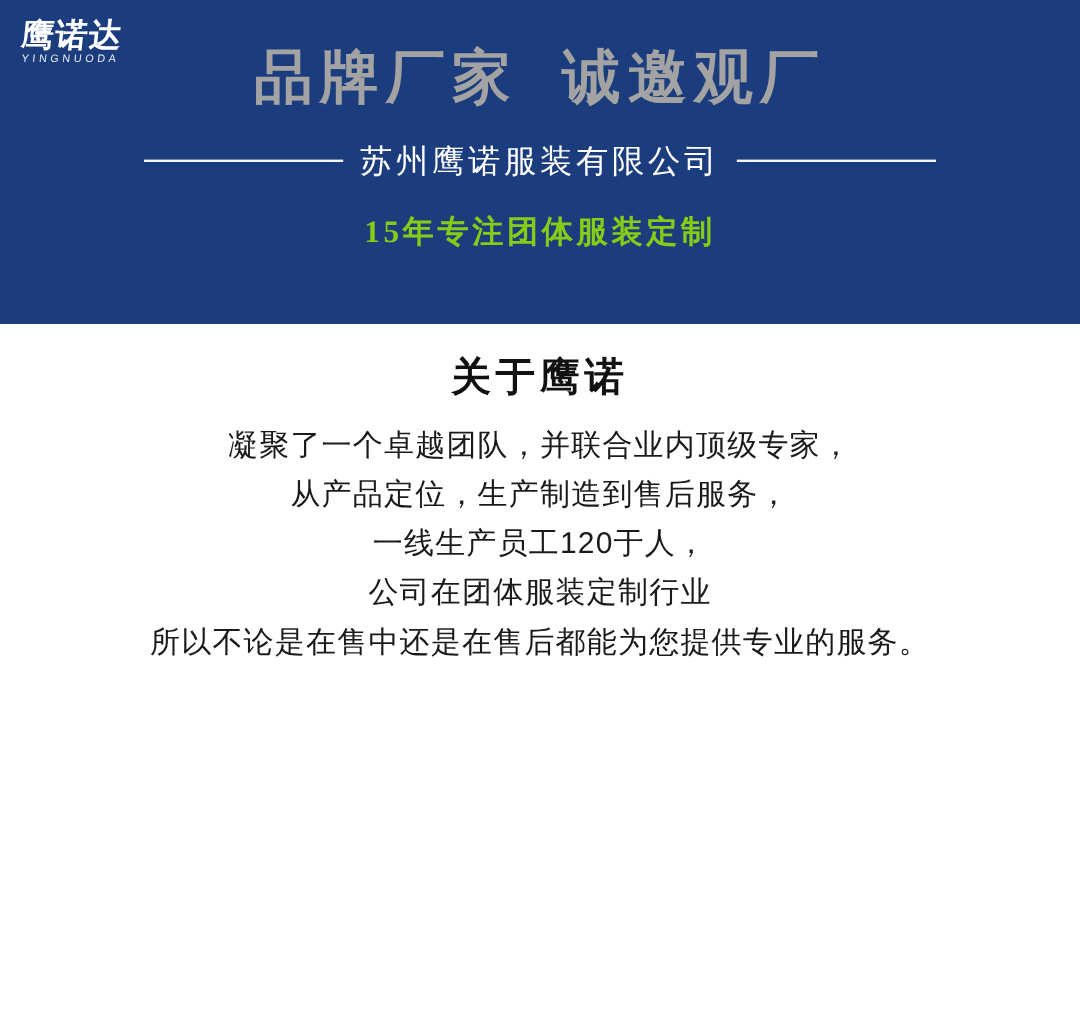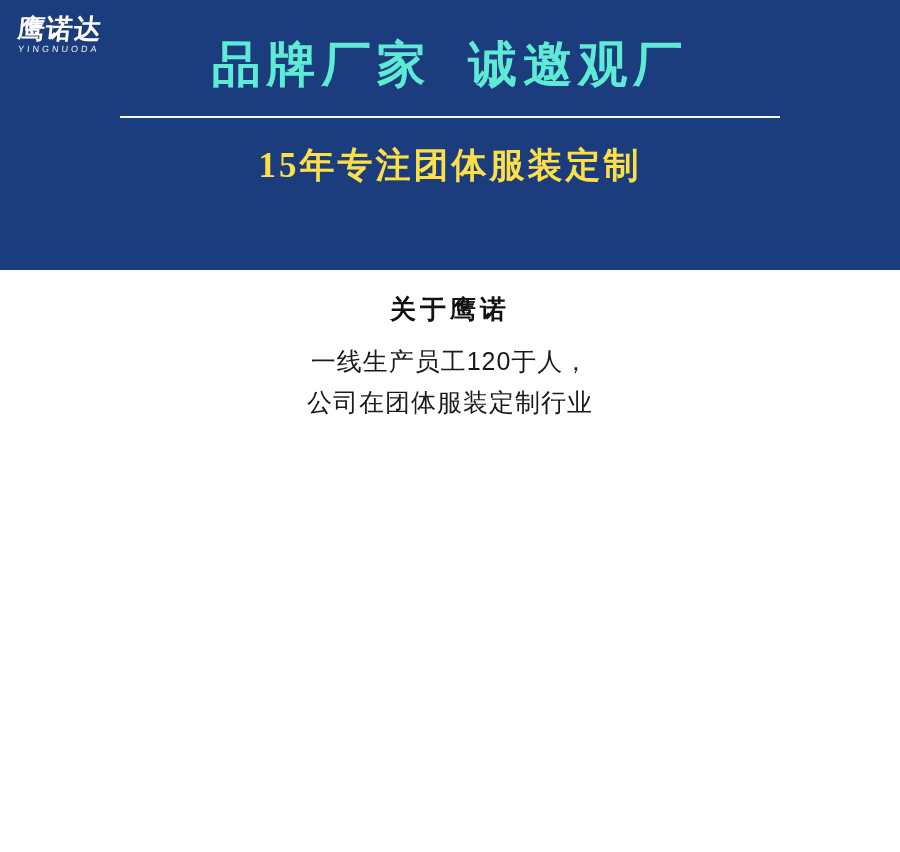--- a/index.html
+++ b/index.html
@@ -69,7 +69,7 @@
     box-sizing: border-box;
   }
   .headline {
-    color: #5eead4;
+    color: #a3a3a3;
     font-family: "Liberation Serif", serif;
     font-size: 49px;
     font-weight: bold;

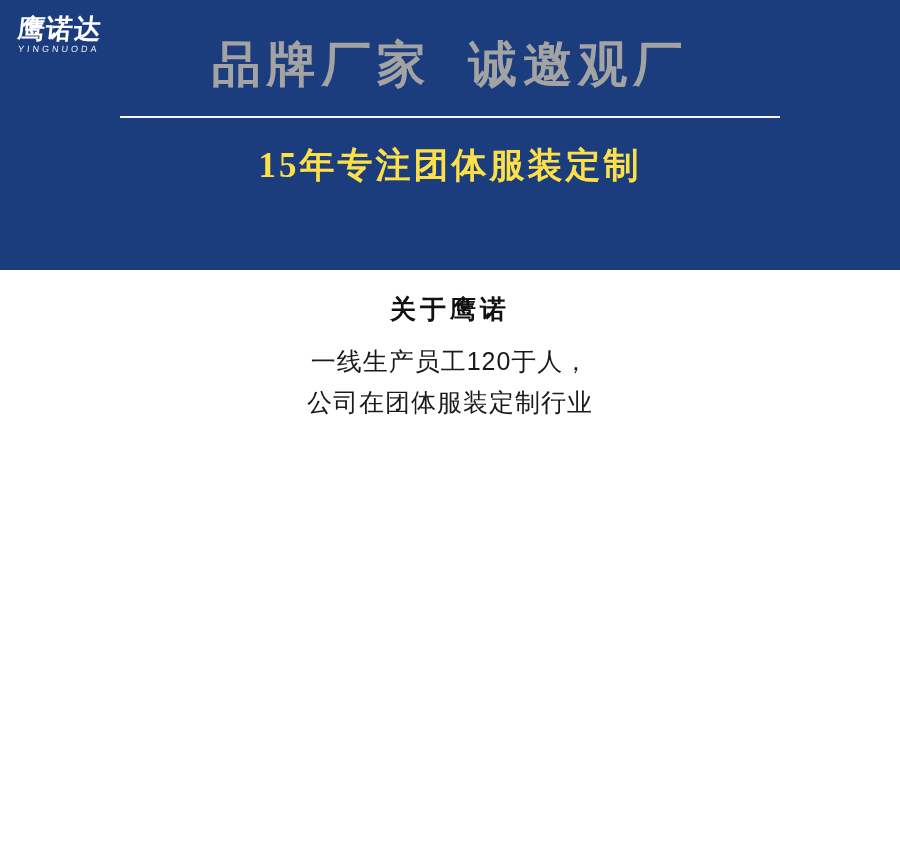--- a/index.html
+++ b/index.html
@@ -148,6 +148,7 @@
 
       <div class="divider-row">
         <span class="divider-line"></span>
+        <span class="subhead">苏州鹰诺服装有限公司</span>
         <span class="divider-line"></span>
       </div>
 

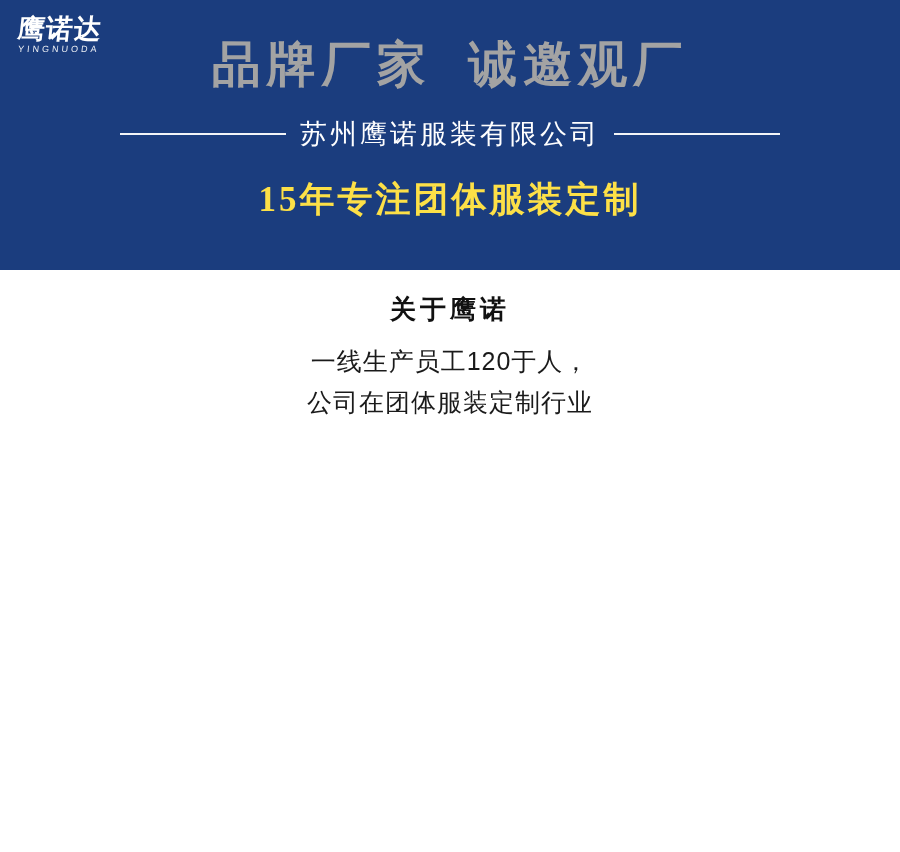--- a/index.html
+++ b/index.html
@@ -99,10 +99,10 @@
     font-family: "Liberation Sans", sans-serif;
   }
   .tagline {
-    color: #fde047;
+    color: #84cc16;
     font-family: "Liberation Serif", serif;
     font-weight: bold;
-    font-size: 35px;
+    font-size: 26px;
     letter-spacing: 3px;
     margin-top: 24px;
     white-space: nowrap;

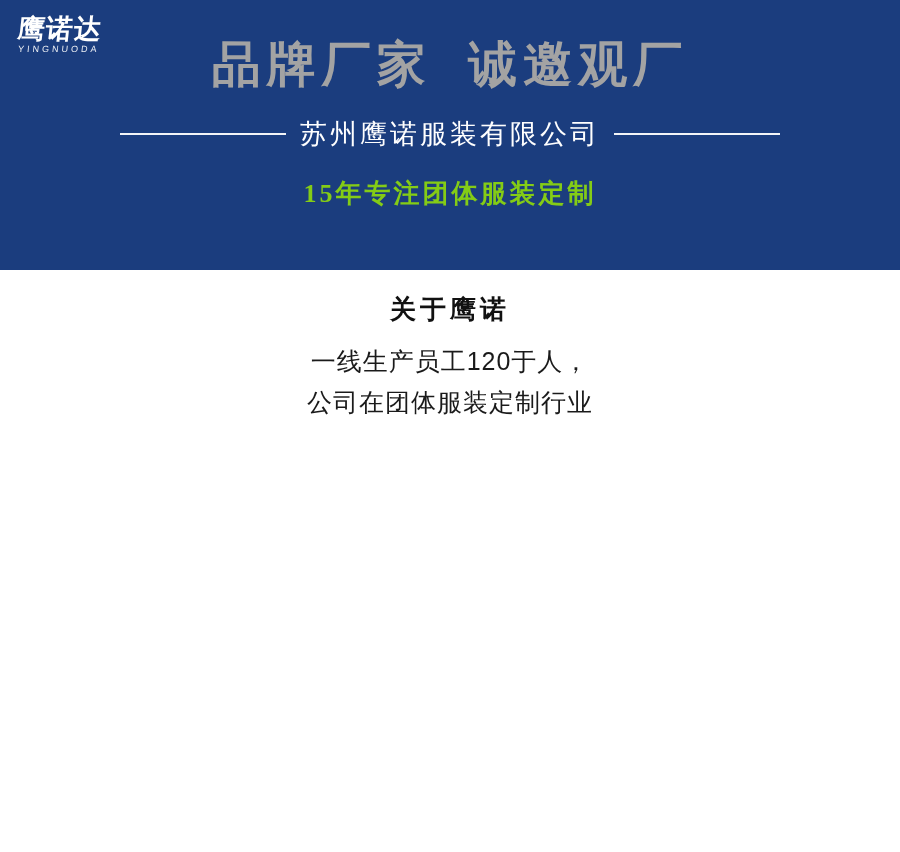--- a/index.html
+++ b/index.html
@@ -117,7 +117,7 @@
   }
   .section-title {
     font-family: "Liberation Serif", serif;
-    font-size: 26px;
+    font-size: 33px;
     font-weight: bold;
     color: #111111;
     letter-spacing: 4px;

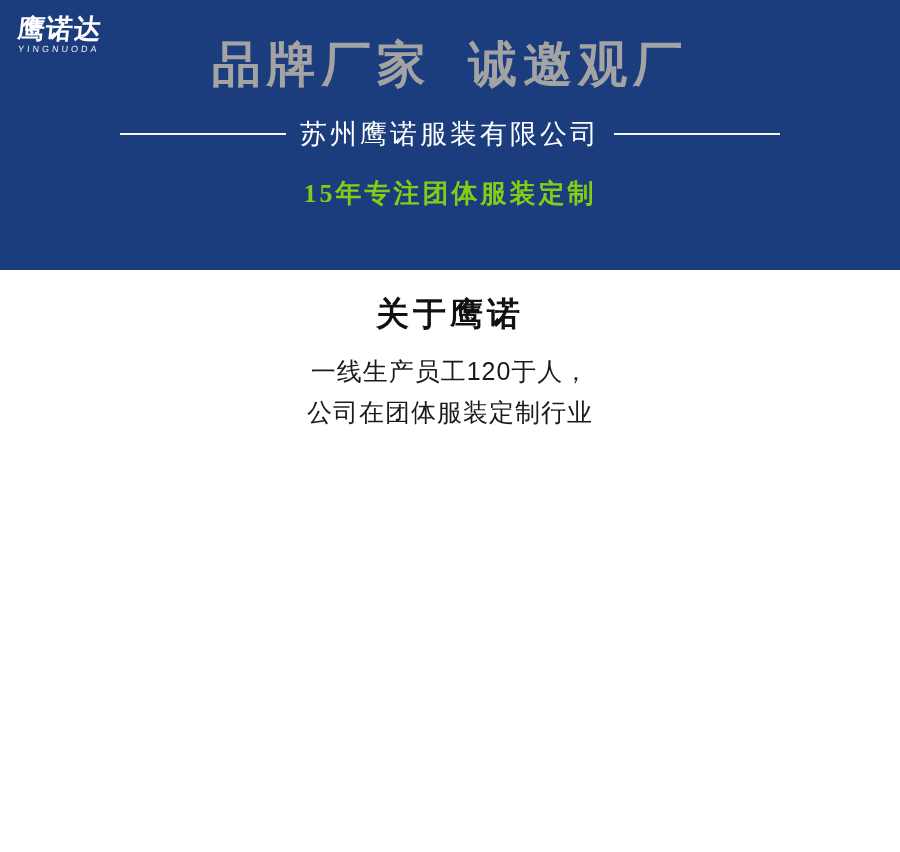--- a/index.html
+++ b/index.html
@@ -159,6 +159,7 @@
   <div class="content">
     <div class="section-title">关于鹰诺</div>
 
+    <div class="para-line">凝聚了一个卓越团队，并联合业内顶级专家，</div>
     <div class="para-line">一线生产员工120于人，</div>
     <div class="para-line">公司在团体服装定制行业</div>
   </div>

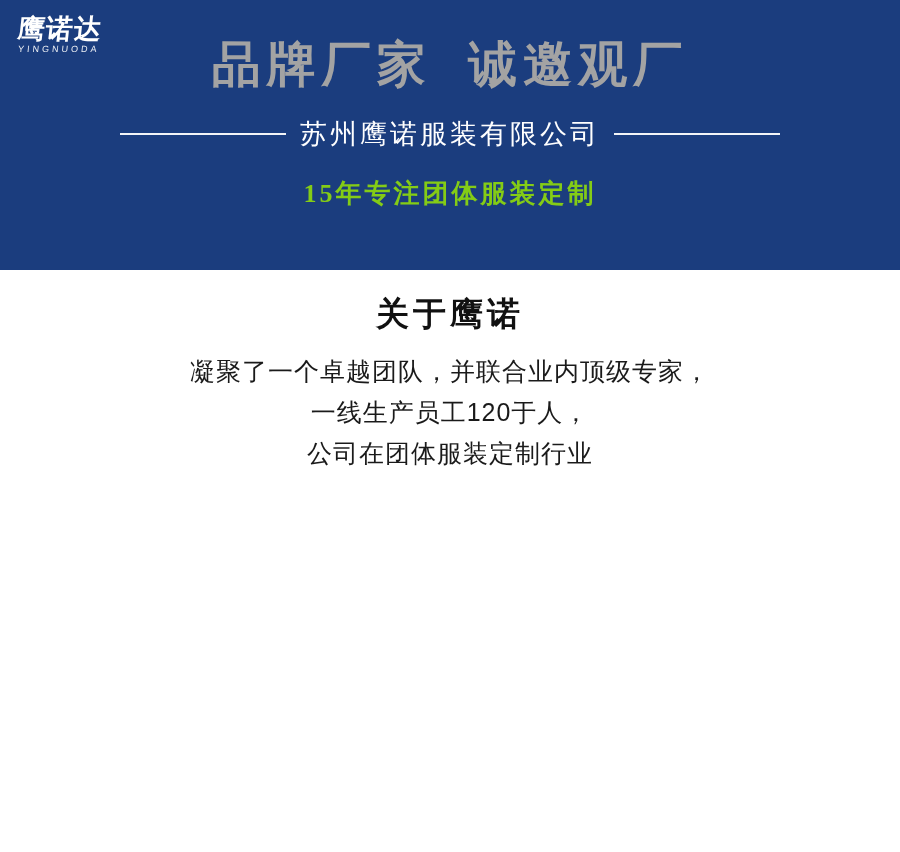--- a/index.html
+++ b/index.html
@@ -160,6 +160,7 @@
     <div class="section-title">关于鹰诺</div>
 
     <div class="para-line">凝聚了一个卓越团队，并联合业内顶级专家，</div>
+    <div class="para-line">从产品定位，生产制造到售后服务，</div>
     <div class="para-line">一线生产员工120于人，</div>
     <div class="para-line">公司在团体服装定制行业</div>
   </div>

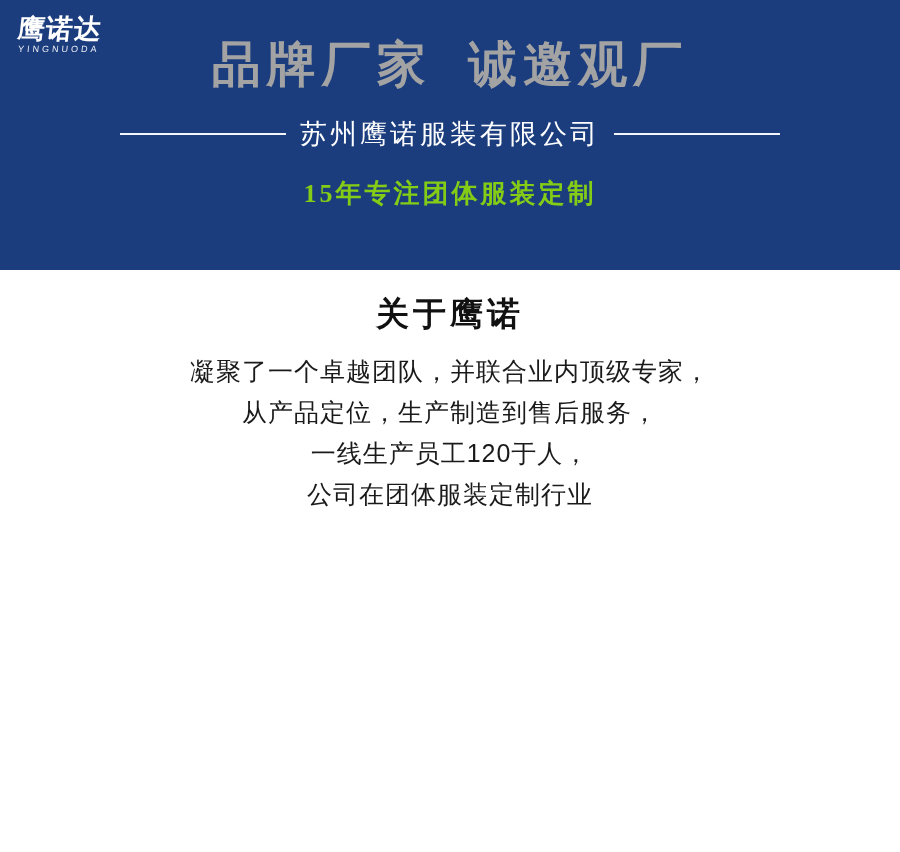--- a/index.html
+++ b/index.html
@@ -163,6 +163,7 @@
     <div class="para-line">从产品定位，生产制造到售后服务，</div>
     <div class="para-line">一线生产员工120于人，</div>
     <div class="para-line">公司在团体服装定制行业</div>
+    <div class="para-line">所以不论是在售中还是在售后都能为您提供专业的服务。</div>
   </div>
 
 </div>

